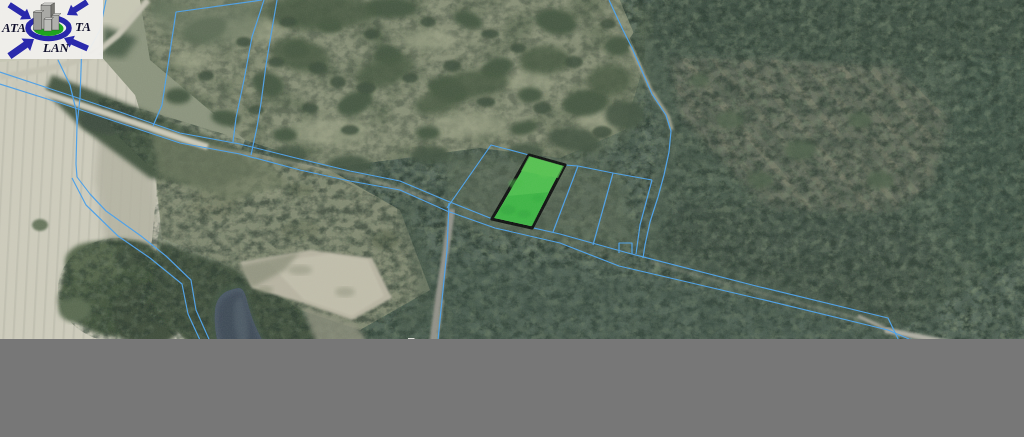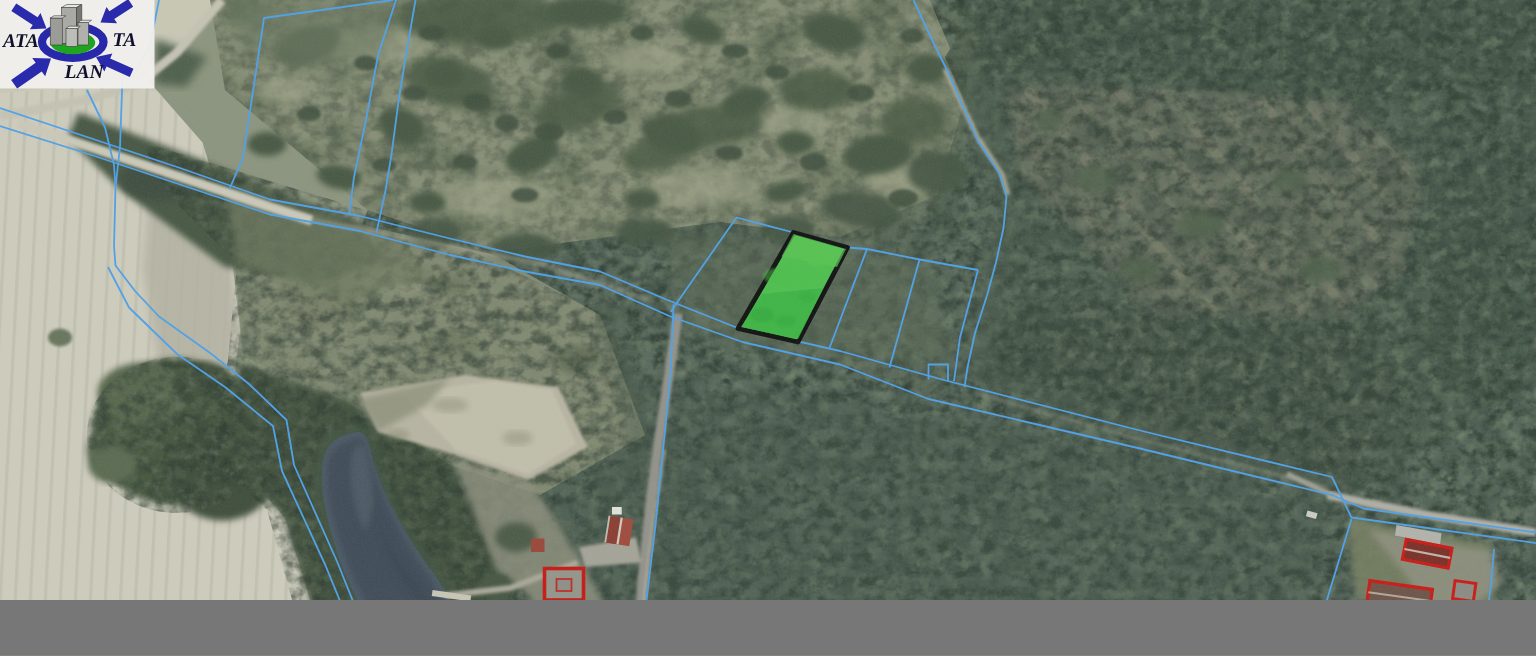--- a/index.html
+++ b/index.html
@@ -3,7 +3,7 @@
 <meta charset="utf-8">
 <style>
   html,body{margin:0;padding:0;background:#777;}
-  #map{position:relative;width:1024px;height:400px;overflow:hidden;
+  #map{position:relative;width:1024px;height:339px;overflow:hidden;
        font-family:"Liberation Sans",sans-serif;}
 </style>
 </head>

